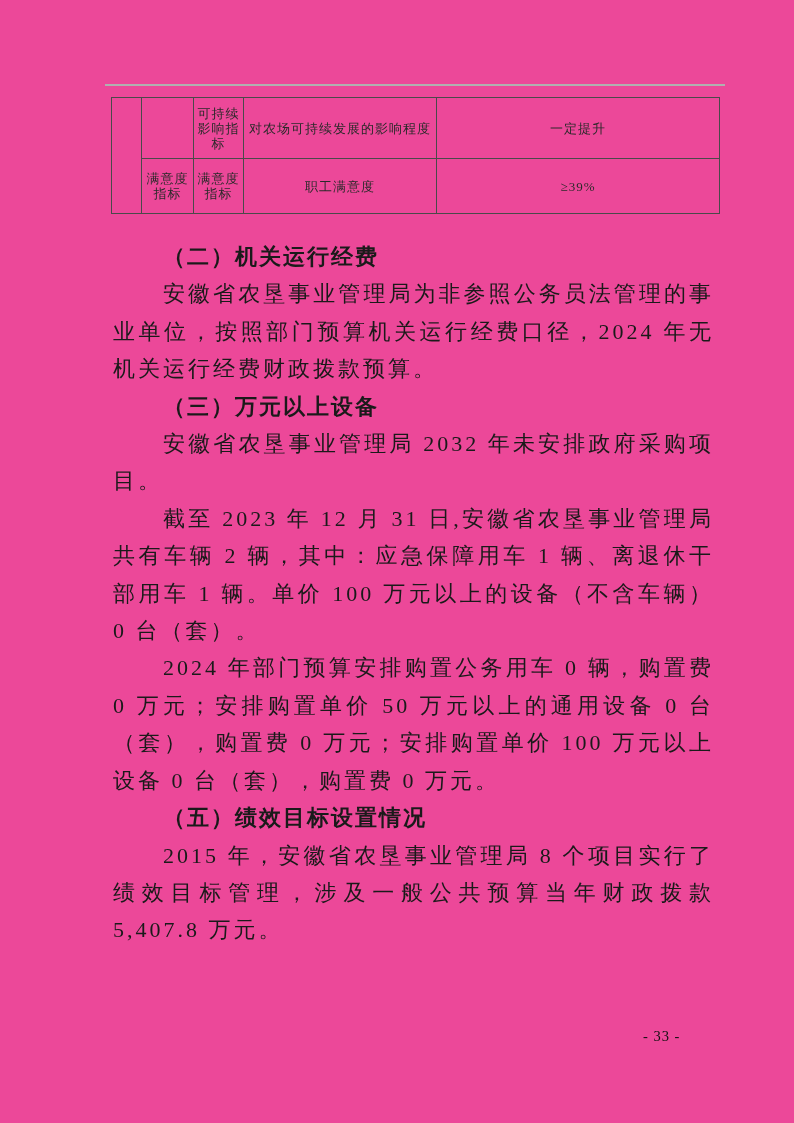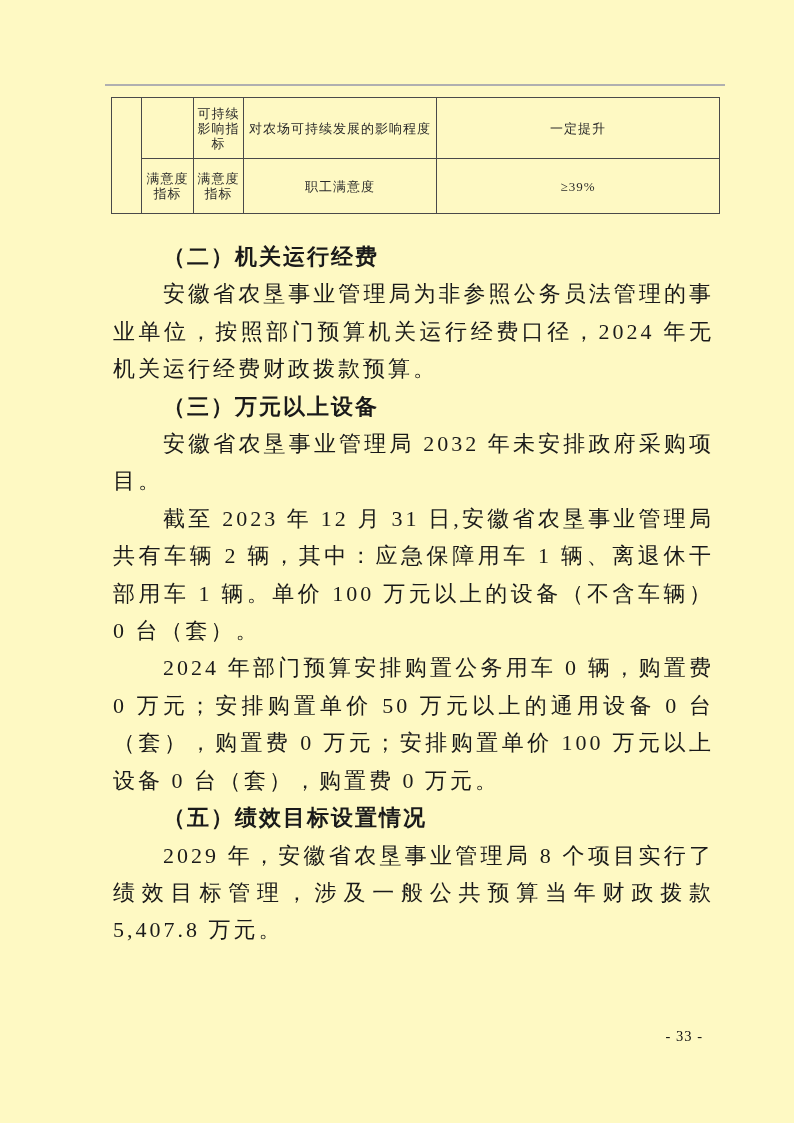--- a/index.html
+++ b/index.html
@@ -16,7 +16,7 @@
     position: relative;
     width: 794px;
     height: 1123px;
-    background: #fef9c3;
+    background: #ec4899;
   }
   
   .top-rule {

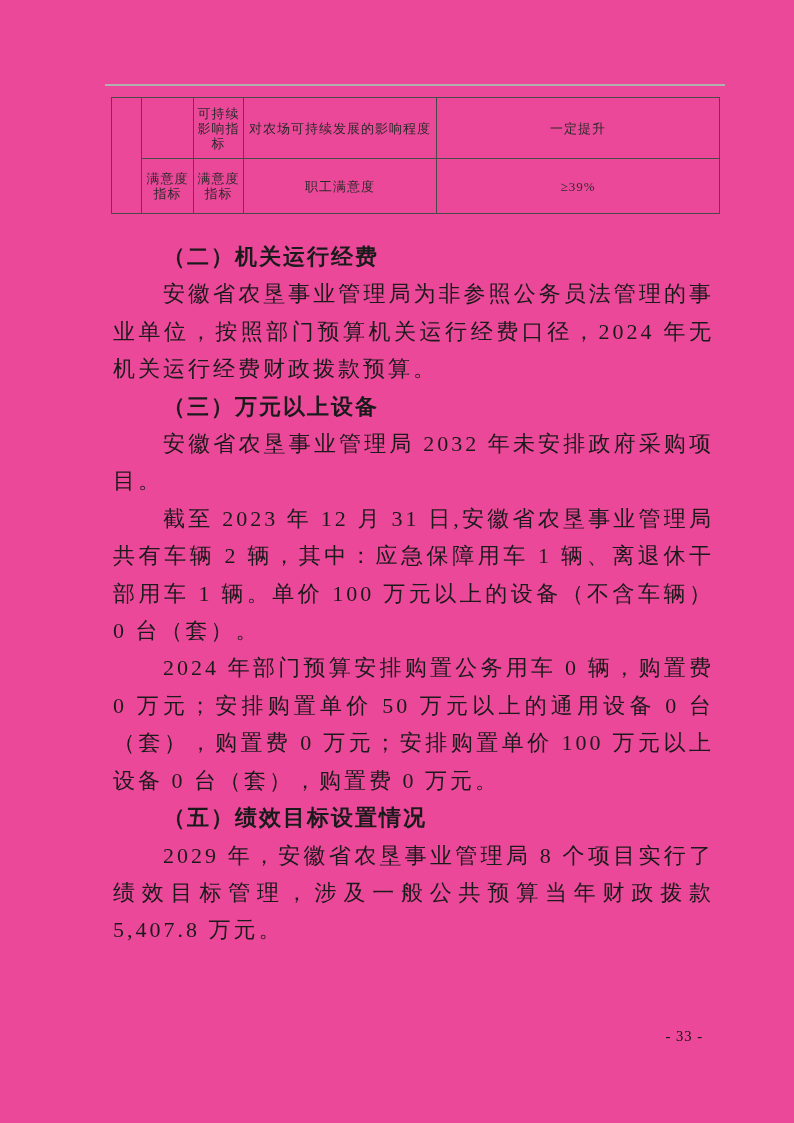--- a/index.html
+++ b/index.html
@@ -119,7 +119,7 @@
     <p class="block para">截至 2023 年 12 月 31 日,安徽省农垦事业管理局共有车辆 2 辆，其中：应急保障用车 1 辆、离退休干部用车 1 辆。单价 100 万元以上的设备（不含车辆）0 台（套）。</p>
     <p class="block para">2024 年部门预算安排购置公务用车 0 辆，购置费 0 万元；安排购置单价 50 万元以上的通用设备 0 台（套），购置费 0 万元；安排购置单价 100 万元以上设备 0 台（套），购置费 0 万元。</p>
     <p class="block heading">（五）绩效目标设置情况</p>
-    <p class="block para">2029 年，安徽省农垦事业管理局 8 个项目实行了绩效目标管理，涉及一般公共预算当年财政拨款 5,407.8 万元。</p>
+    <p class="block para">2015 年，安徽省农垦事业管理局 8 个项目实行了绩效目标管理，涉及一般公共预算当年财政拨款 5,407.8 万元。</p>
   </div>
 
   <div class="page-number">- 33 -</div>

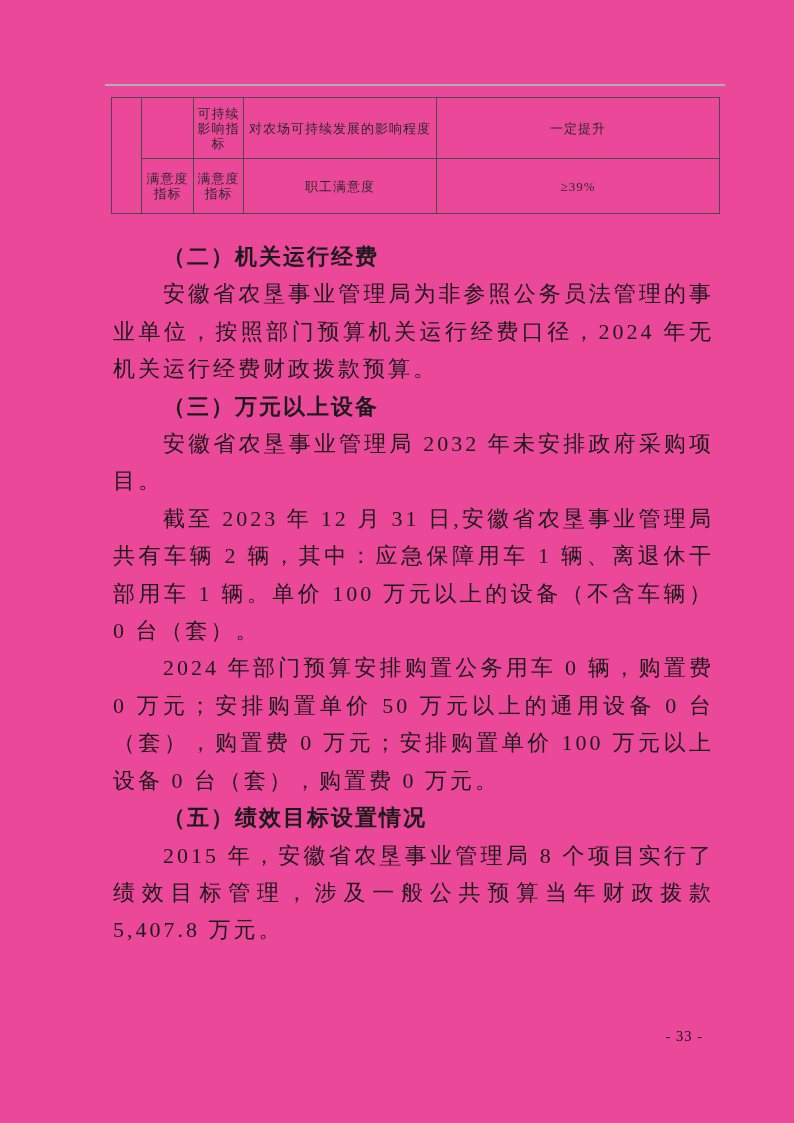--- a/index.html
+++ b/index.html
@@ -80,7 +80,7 @@
     left: 643px;
     top: 1028px;
     width: 60px;
-    text-align: right;
+    text-align: left;
     font-size: 14.5px;
     letter-spacing: 1px;
     color: #111111;

